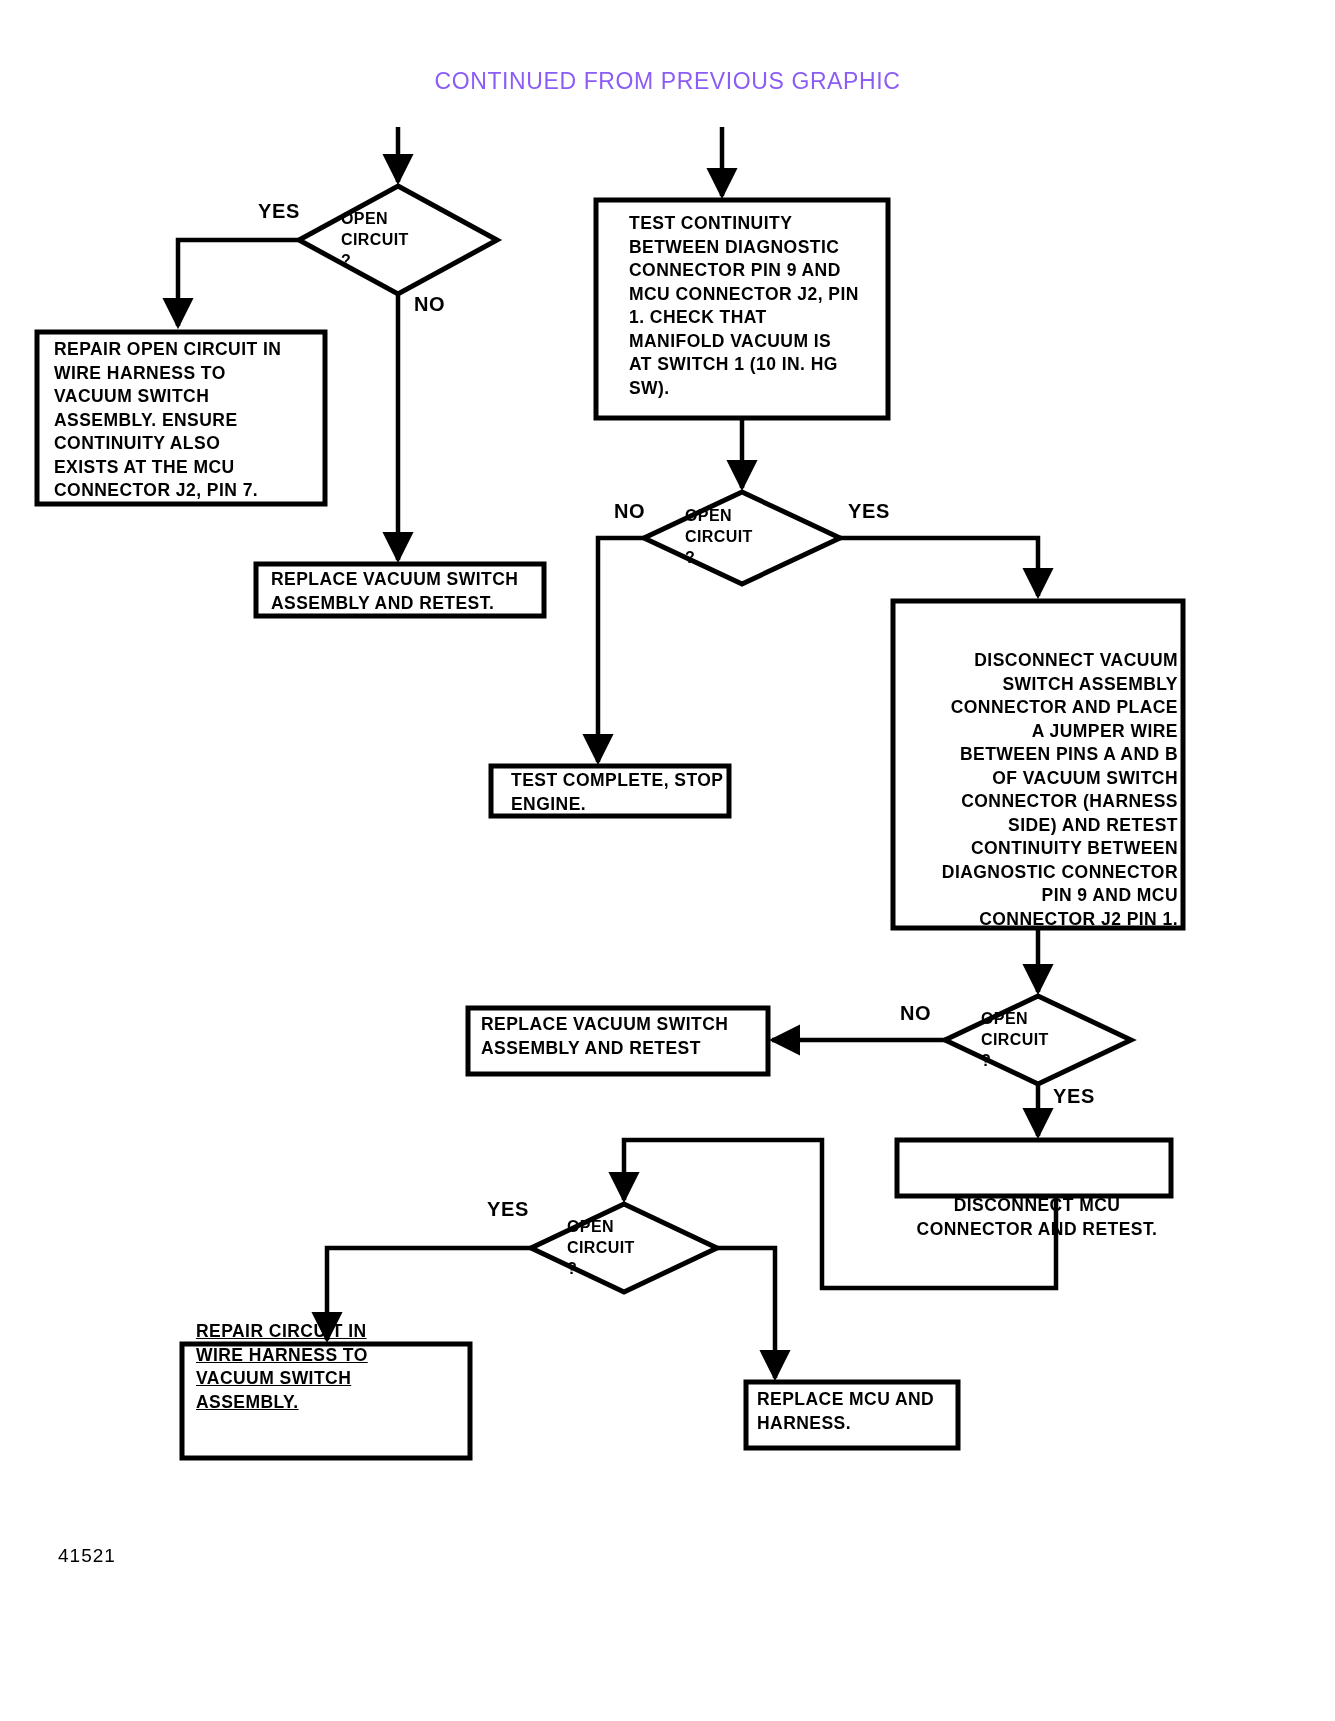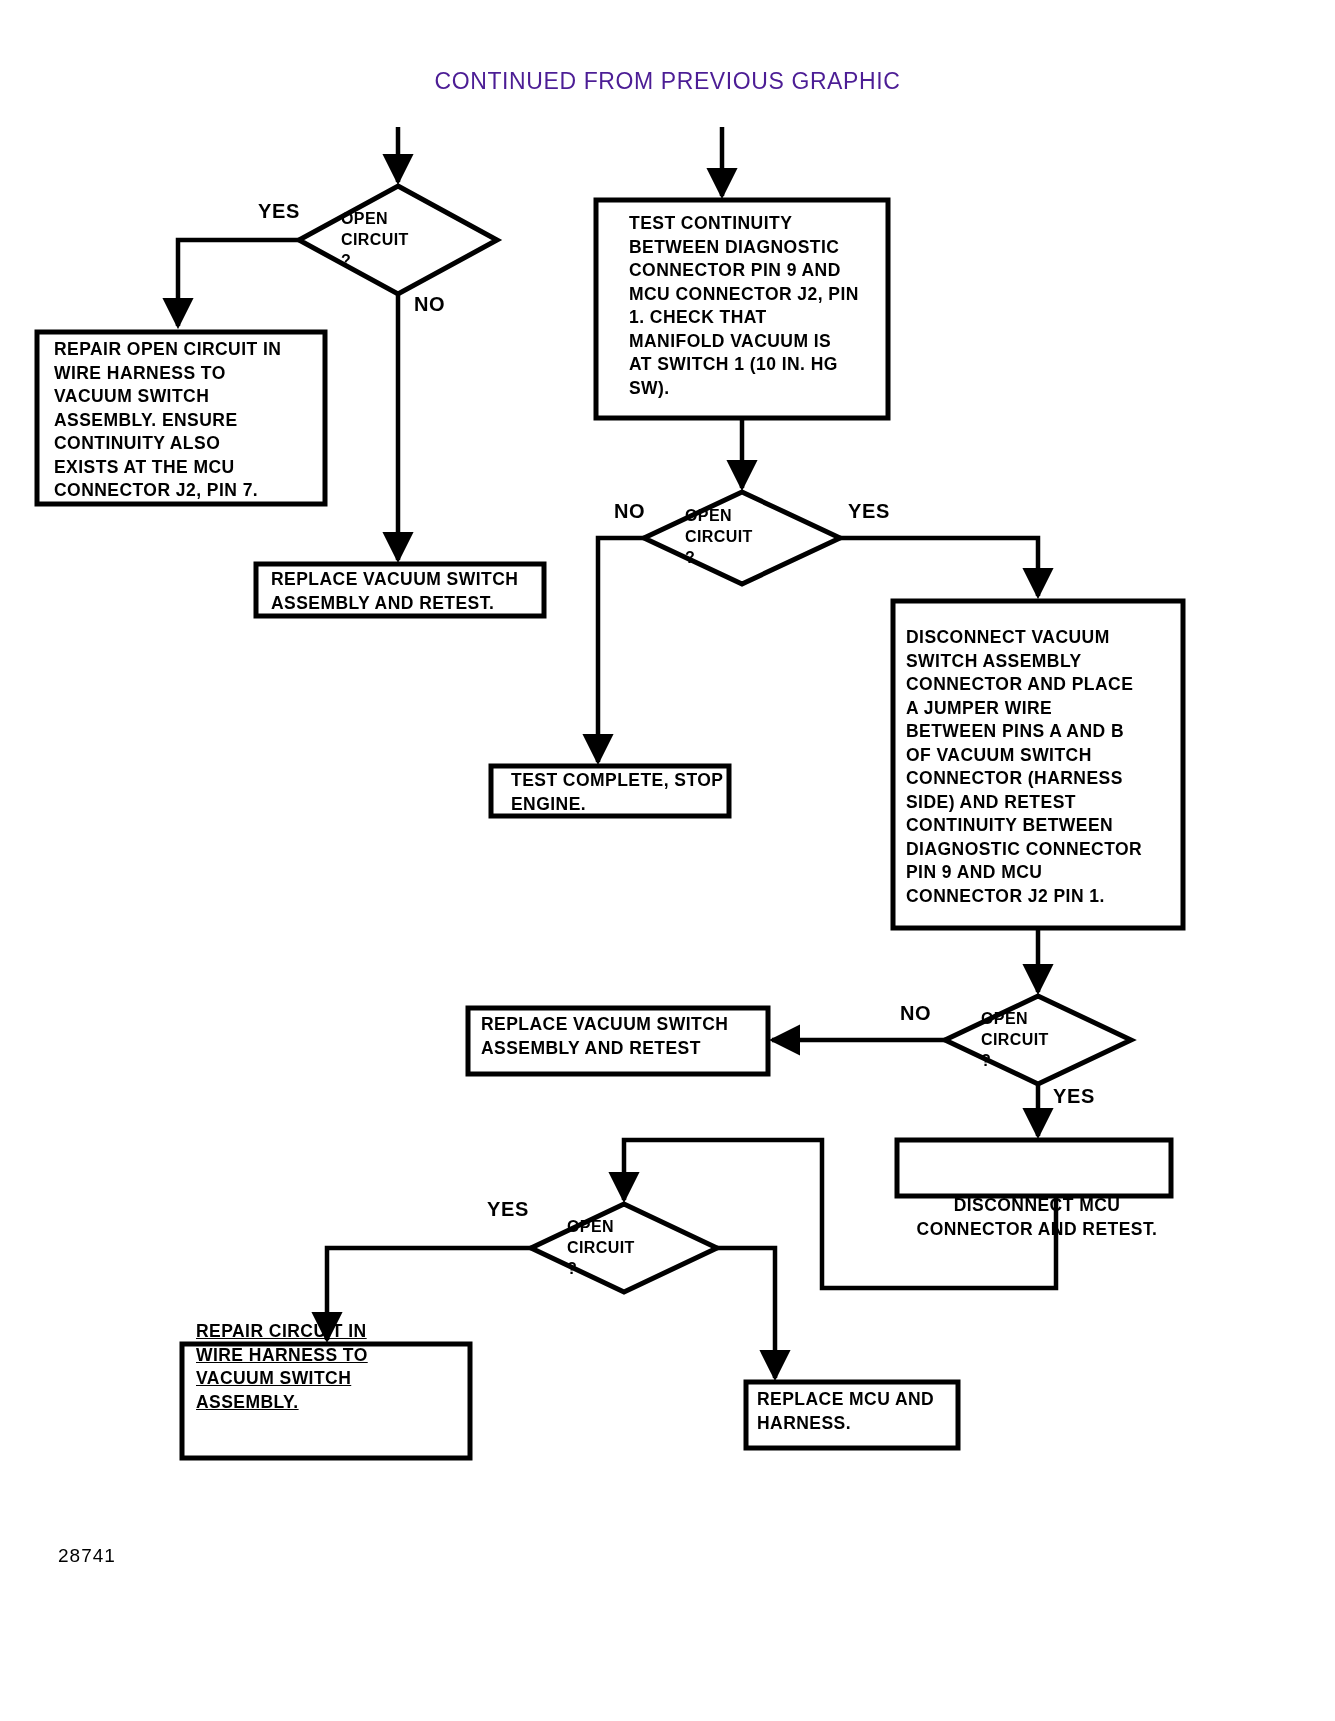--- a/index.html
+++ b/index.html
@@ -11,7 +11,7 @@
   #canvas{position:absolute;left:0;top:0;width:1335px;height:1721px;}
   .ttl{
     position:absolute;left:0;top:68px;width:1335px;text-align:center;
-    font-size:23px;letter-spacing:.6px;color:#4c1d95;
+    font-size:23px;letter-spacing:.6px;color:#8b5cf6;
   }
   .fignum{
     position:absolute;left:58px;top:1545px;font-size:19px;letter-spacing:1px;

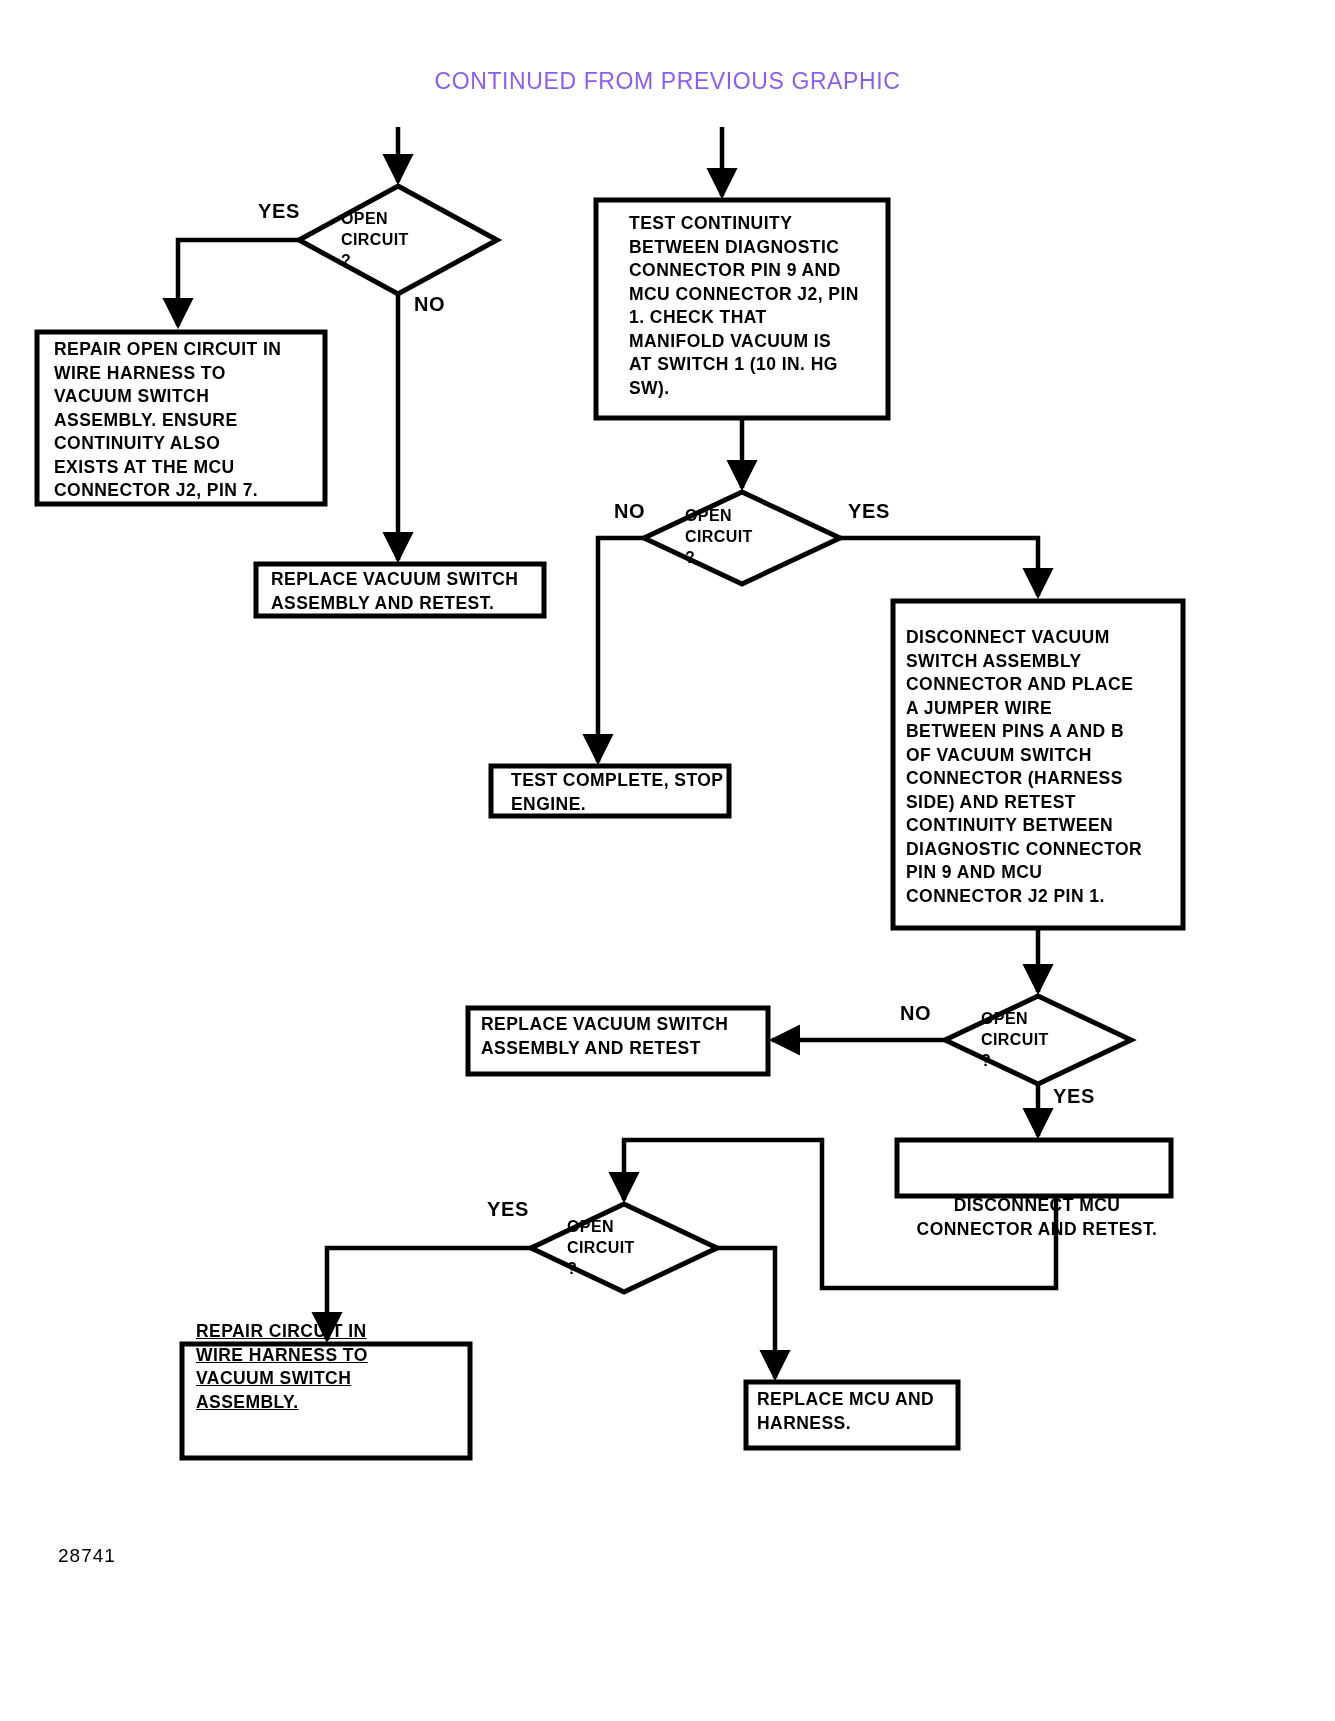--- a/index.html
+++ b/index.html
@@ -130,7 +130,7 @@
 <div class="btxt" style="left:503px;top:769px;width:222px;margin-left:8px;">TEST COMPLETE, STOP
 ENGINE.</div>
 
-<div class="btxt" style="left:906px;top:626px;width:272px;">DISCONNECT VACUUM
+<div class="btxt" style="left:906px;top:649px;width:272px;text-align:right;">DISCONNECT VACUUM
 SWITCH ASSEMBLY
 CONNECTOR AND PLACE
 A JUMPER WIRE

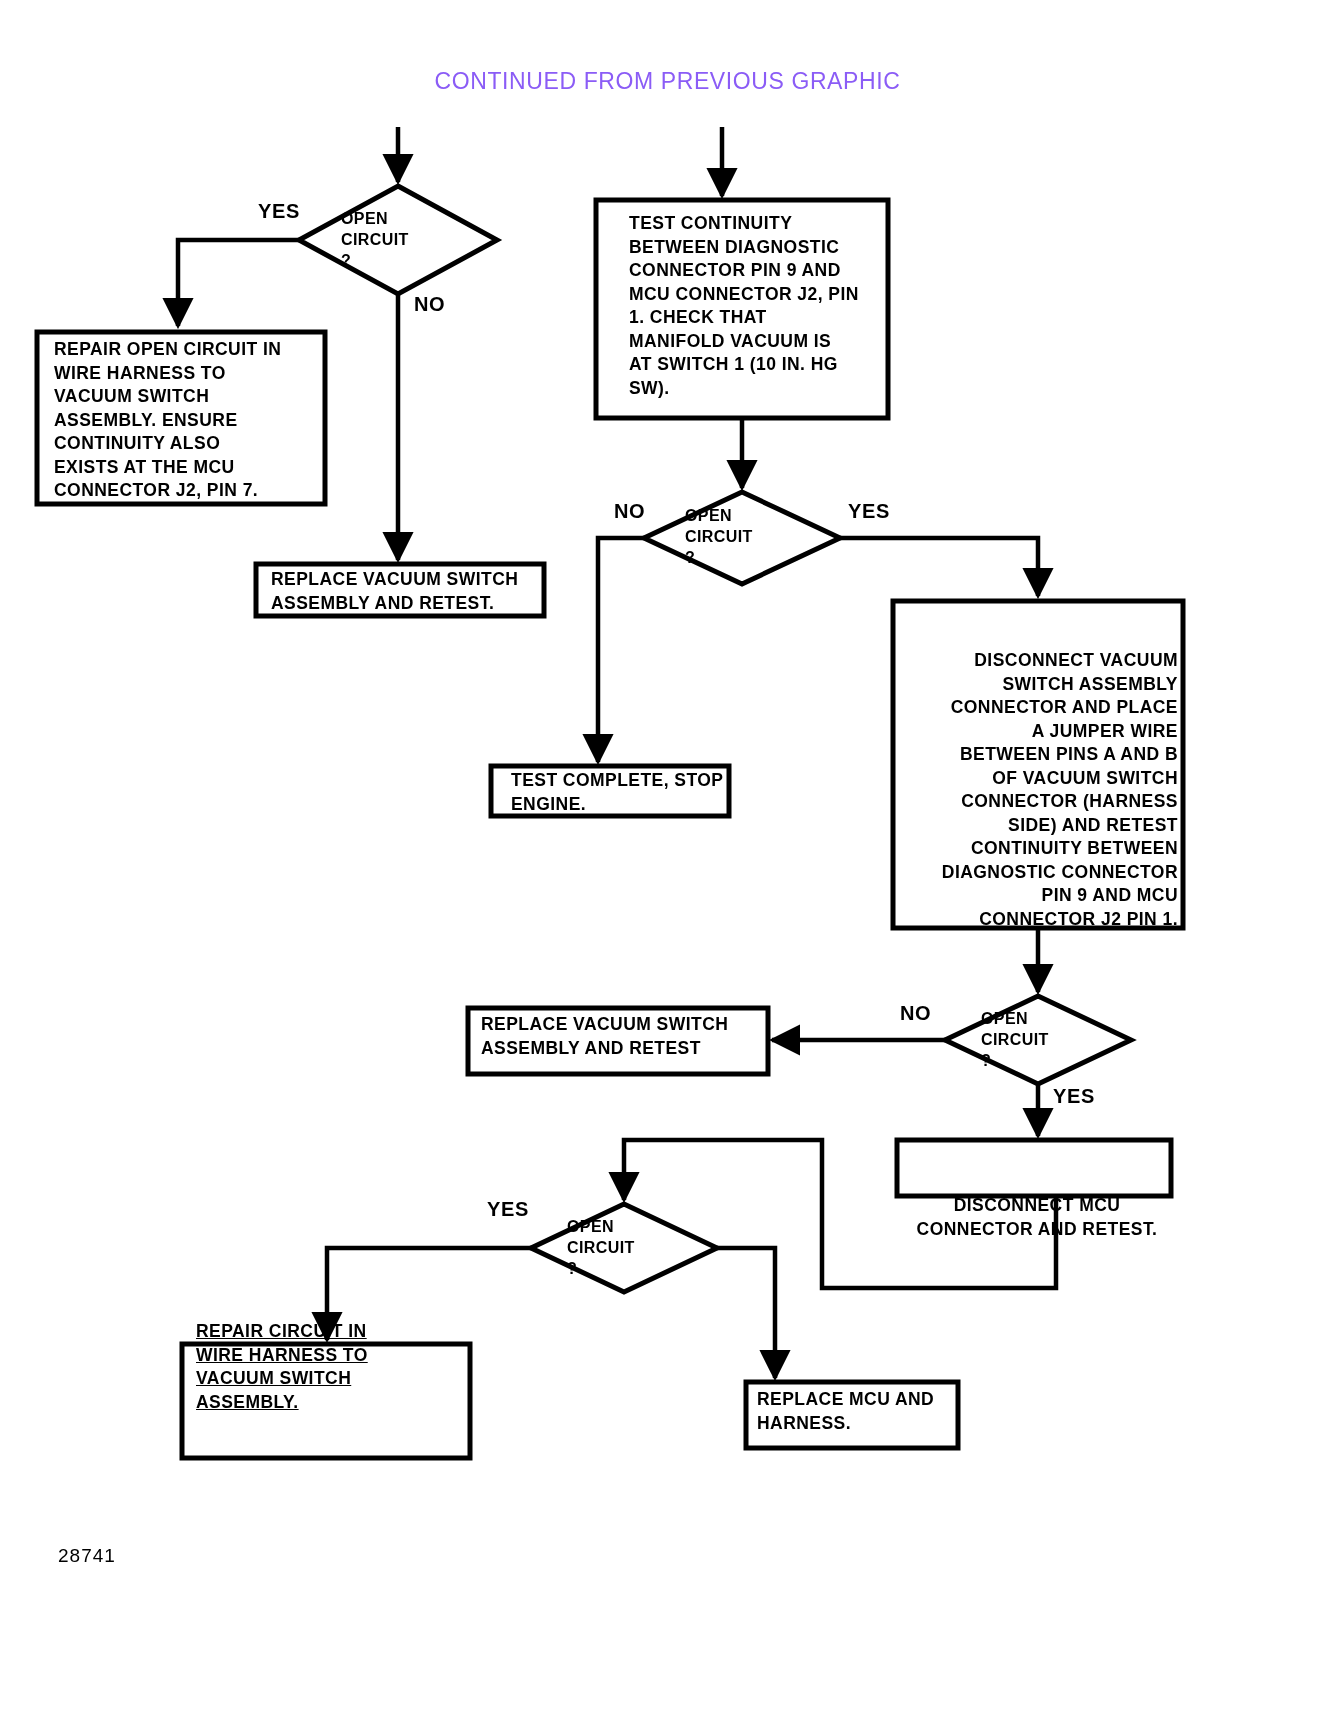--- a/index.html
+++ b/index.html
@@ -168,6 +168,6 @@
 <div class="btxt" style="left:757px;top:1388px;width:198px;">REPLACE MCU AND
 HARNESS.</div>
 
-<div class="fignum">28741</div>
+<div class="fignum">41521</div>
 
 </body></html>

